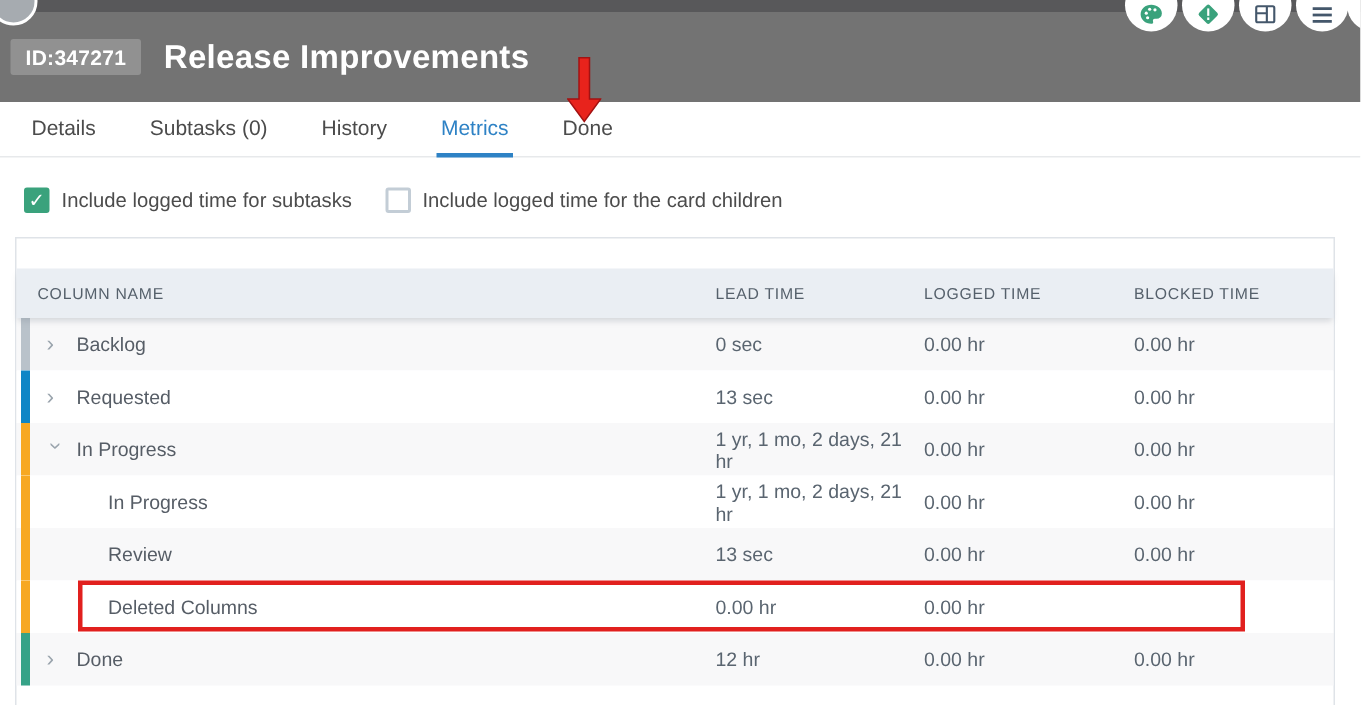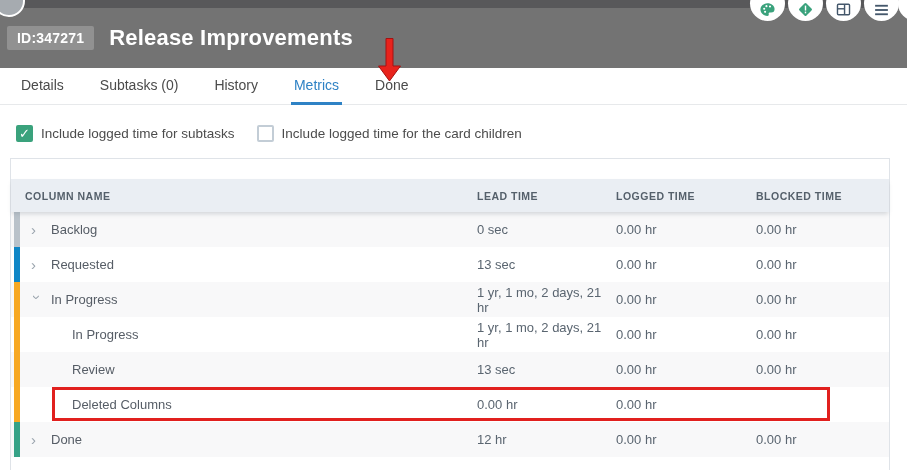--- a/index.html
+++ b/index.html
@@ -53,7 +53,7 @@
   .tgrid-row { display:grid; grid-template-columns:1fr 139px 140px 133px; align-items:center; }
   .thead { height:33px; background:#eaeef3; box-shadow:0 3px 4px -1px rgba(120,130,140,0.28);
     position:relative; z-index:3; }
-  .thead .hcell { font-size:10.5px; font-weight:bold; color:#55606b; letter-spacing:0.5px; }
+  .thead .hcell { font-size:10.5px; font-weight:normal; color:#55606b; letter-spacing:0.5px; }
   .thead .hcell:first-child { padding-left:14px; }
   .trow { height:35px; position:relative; background:#fff; }
   .trow.shaded { background:#f8f8f9; }

